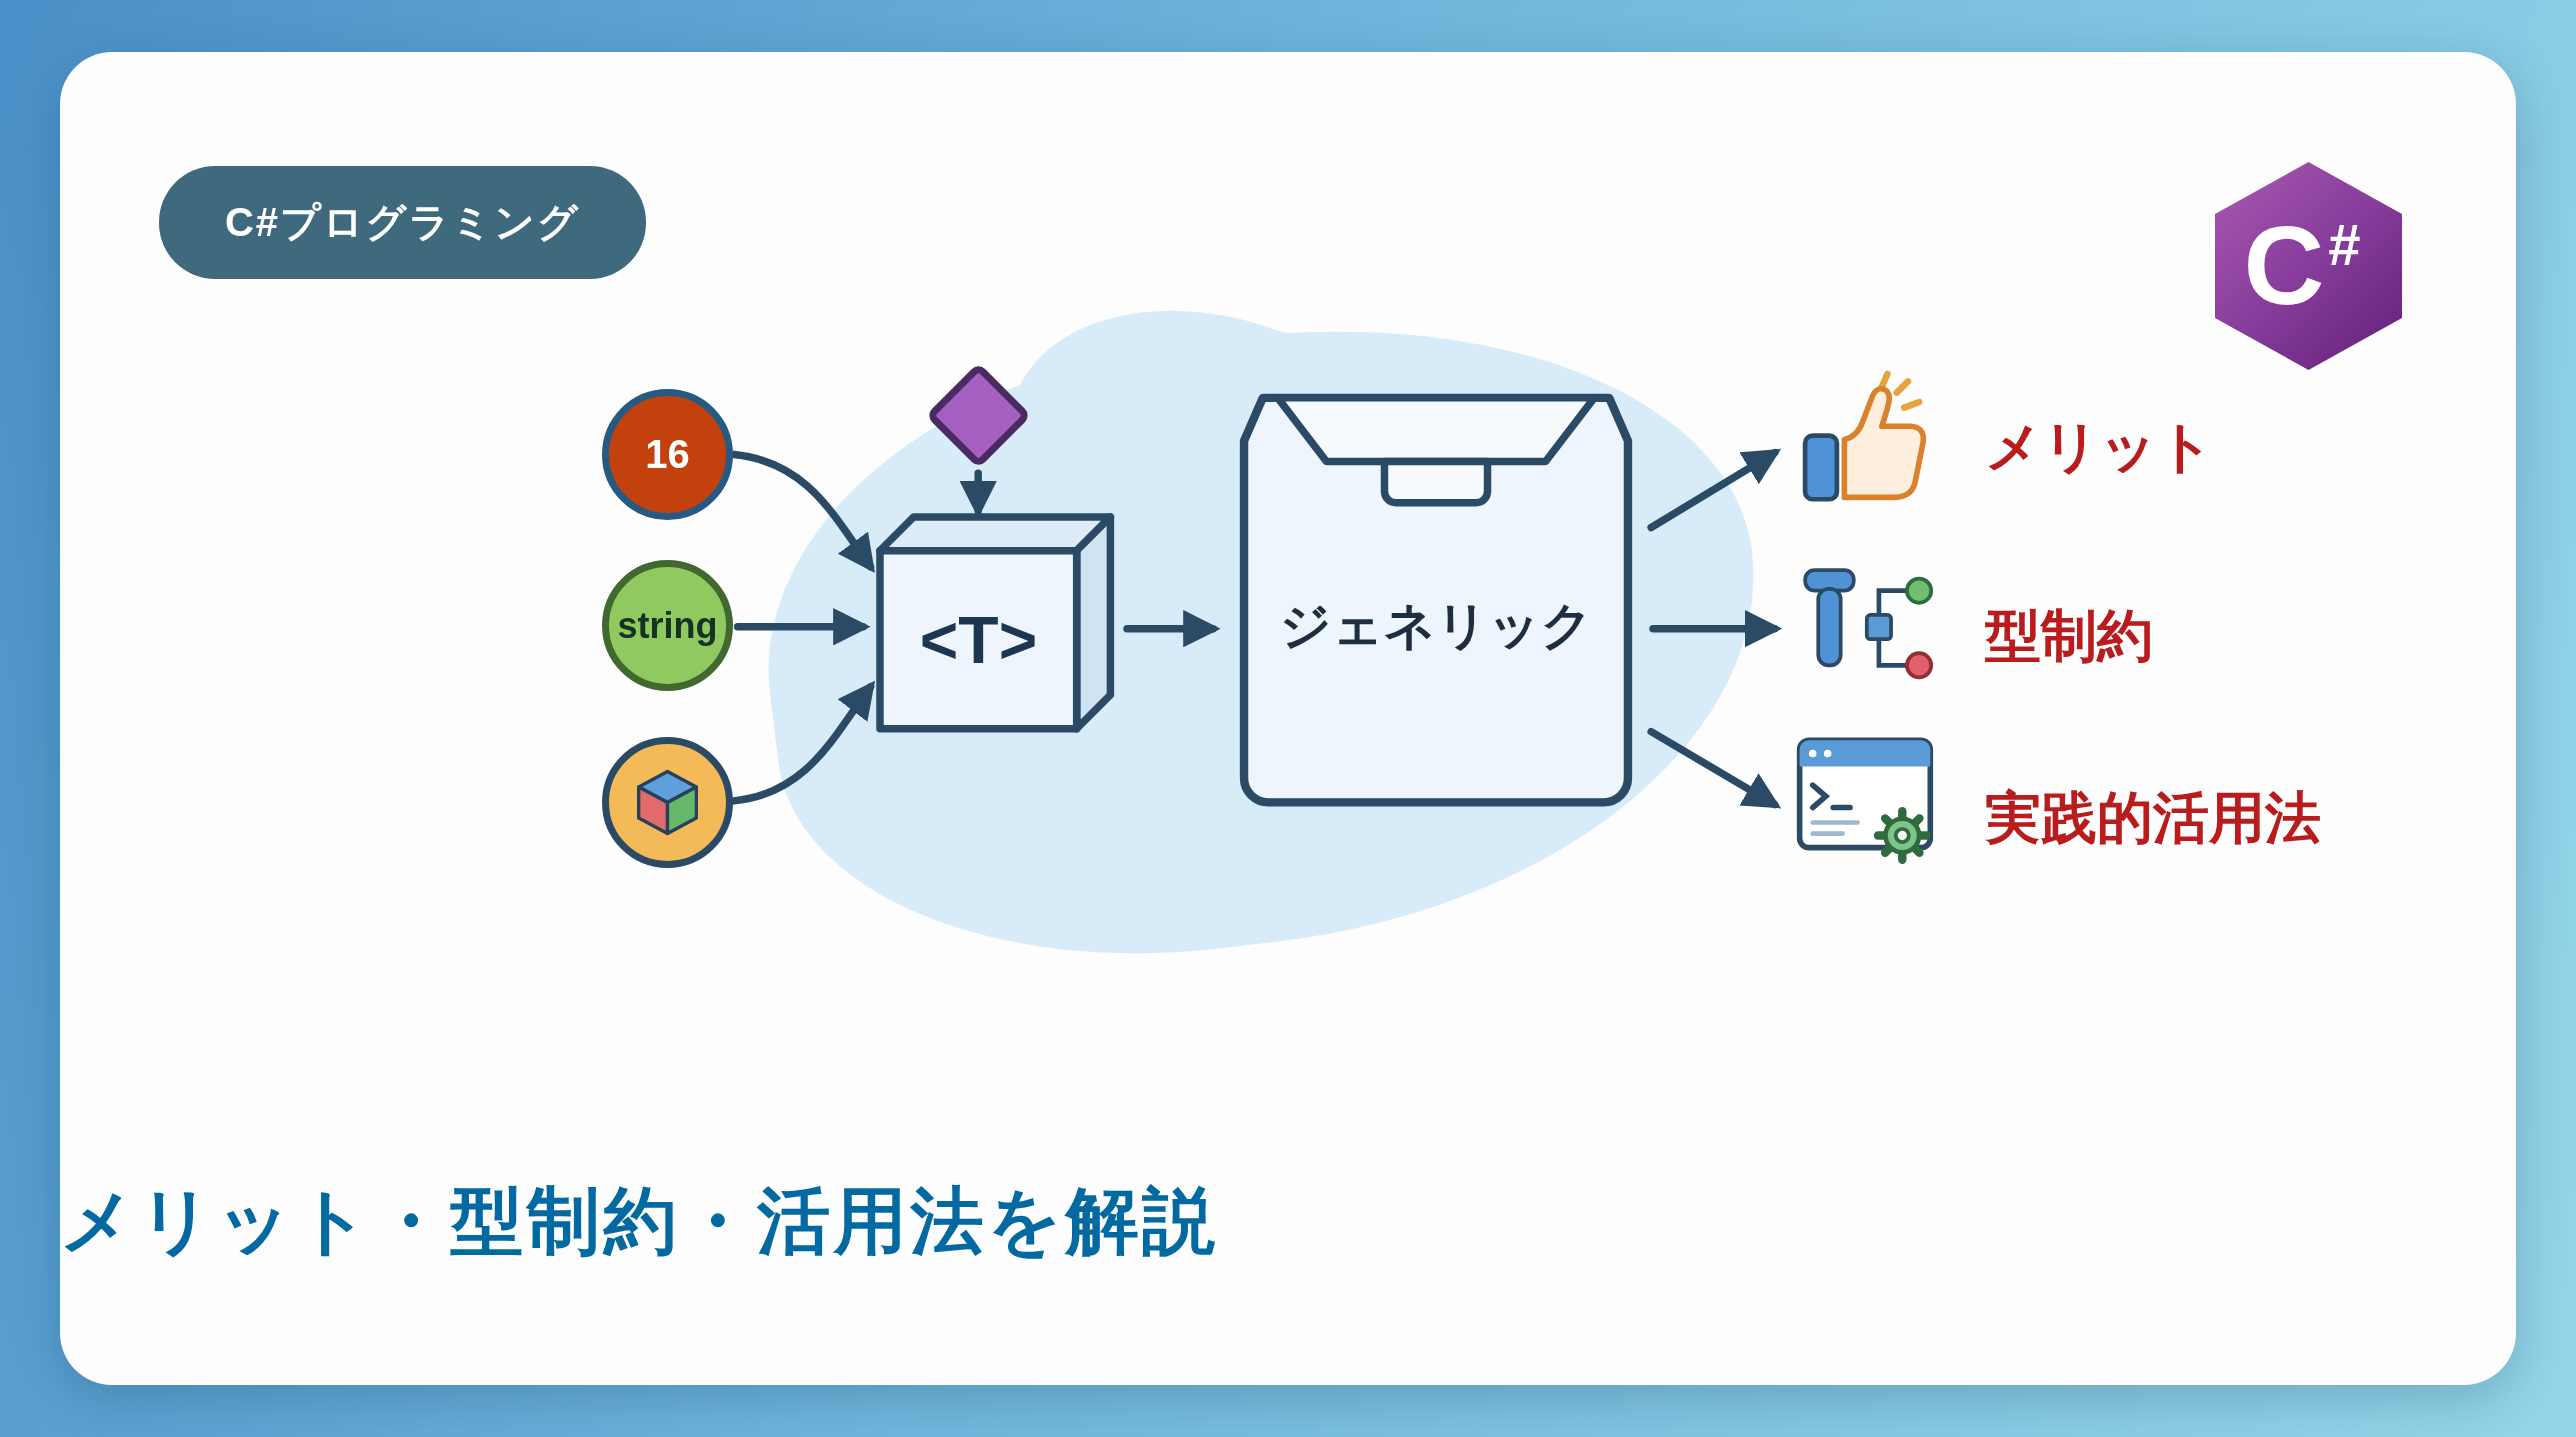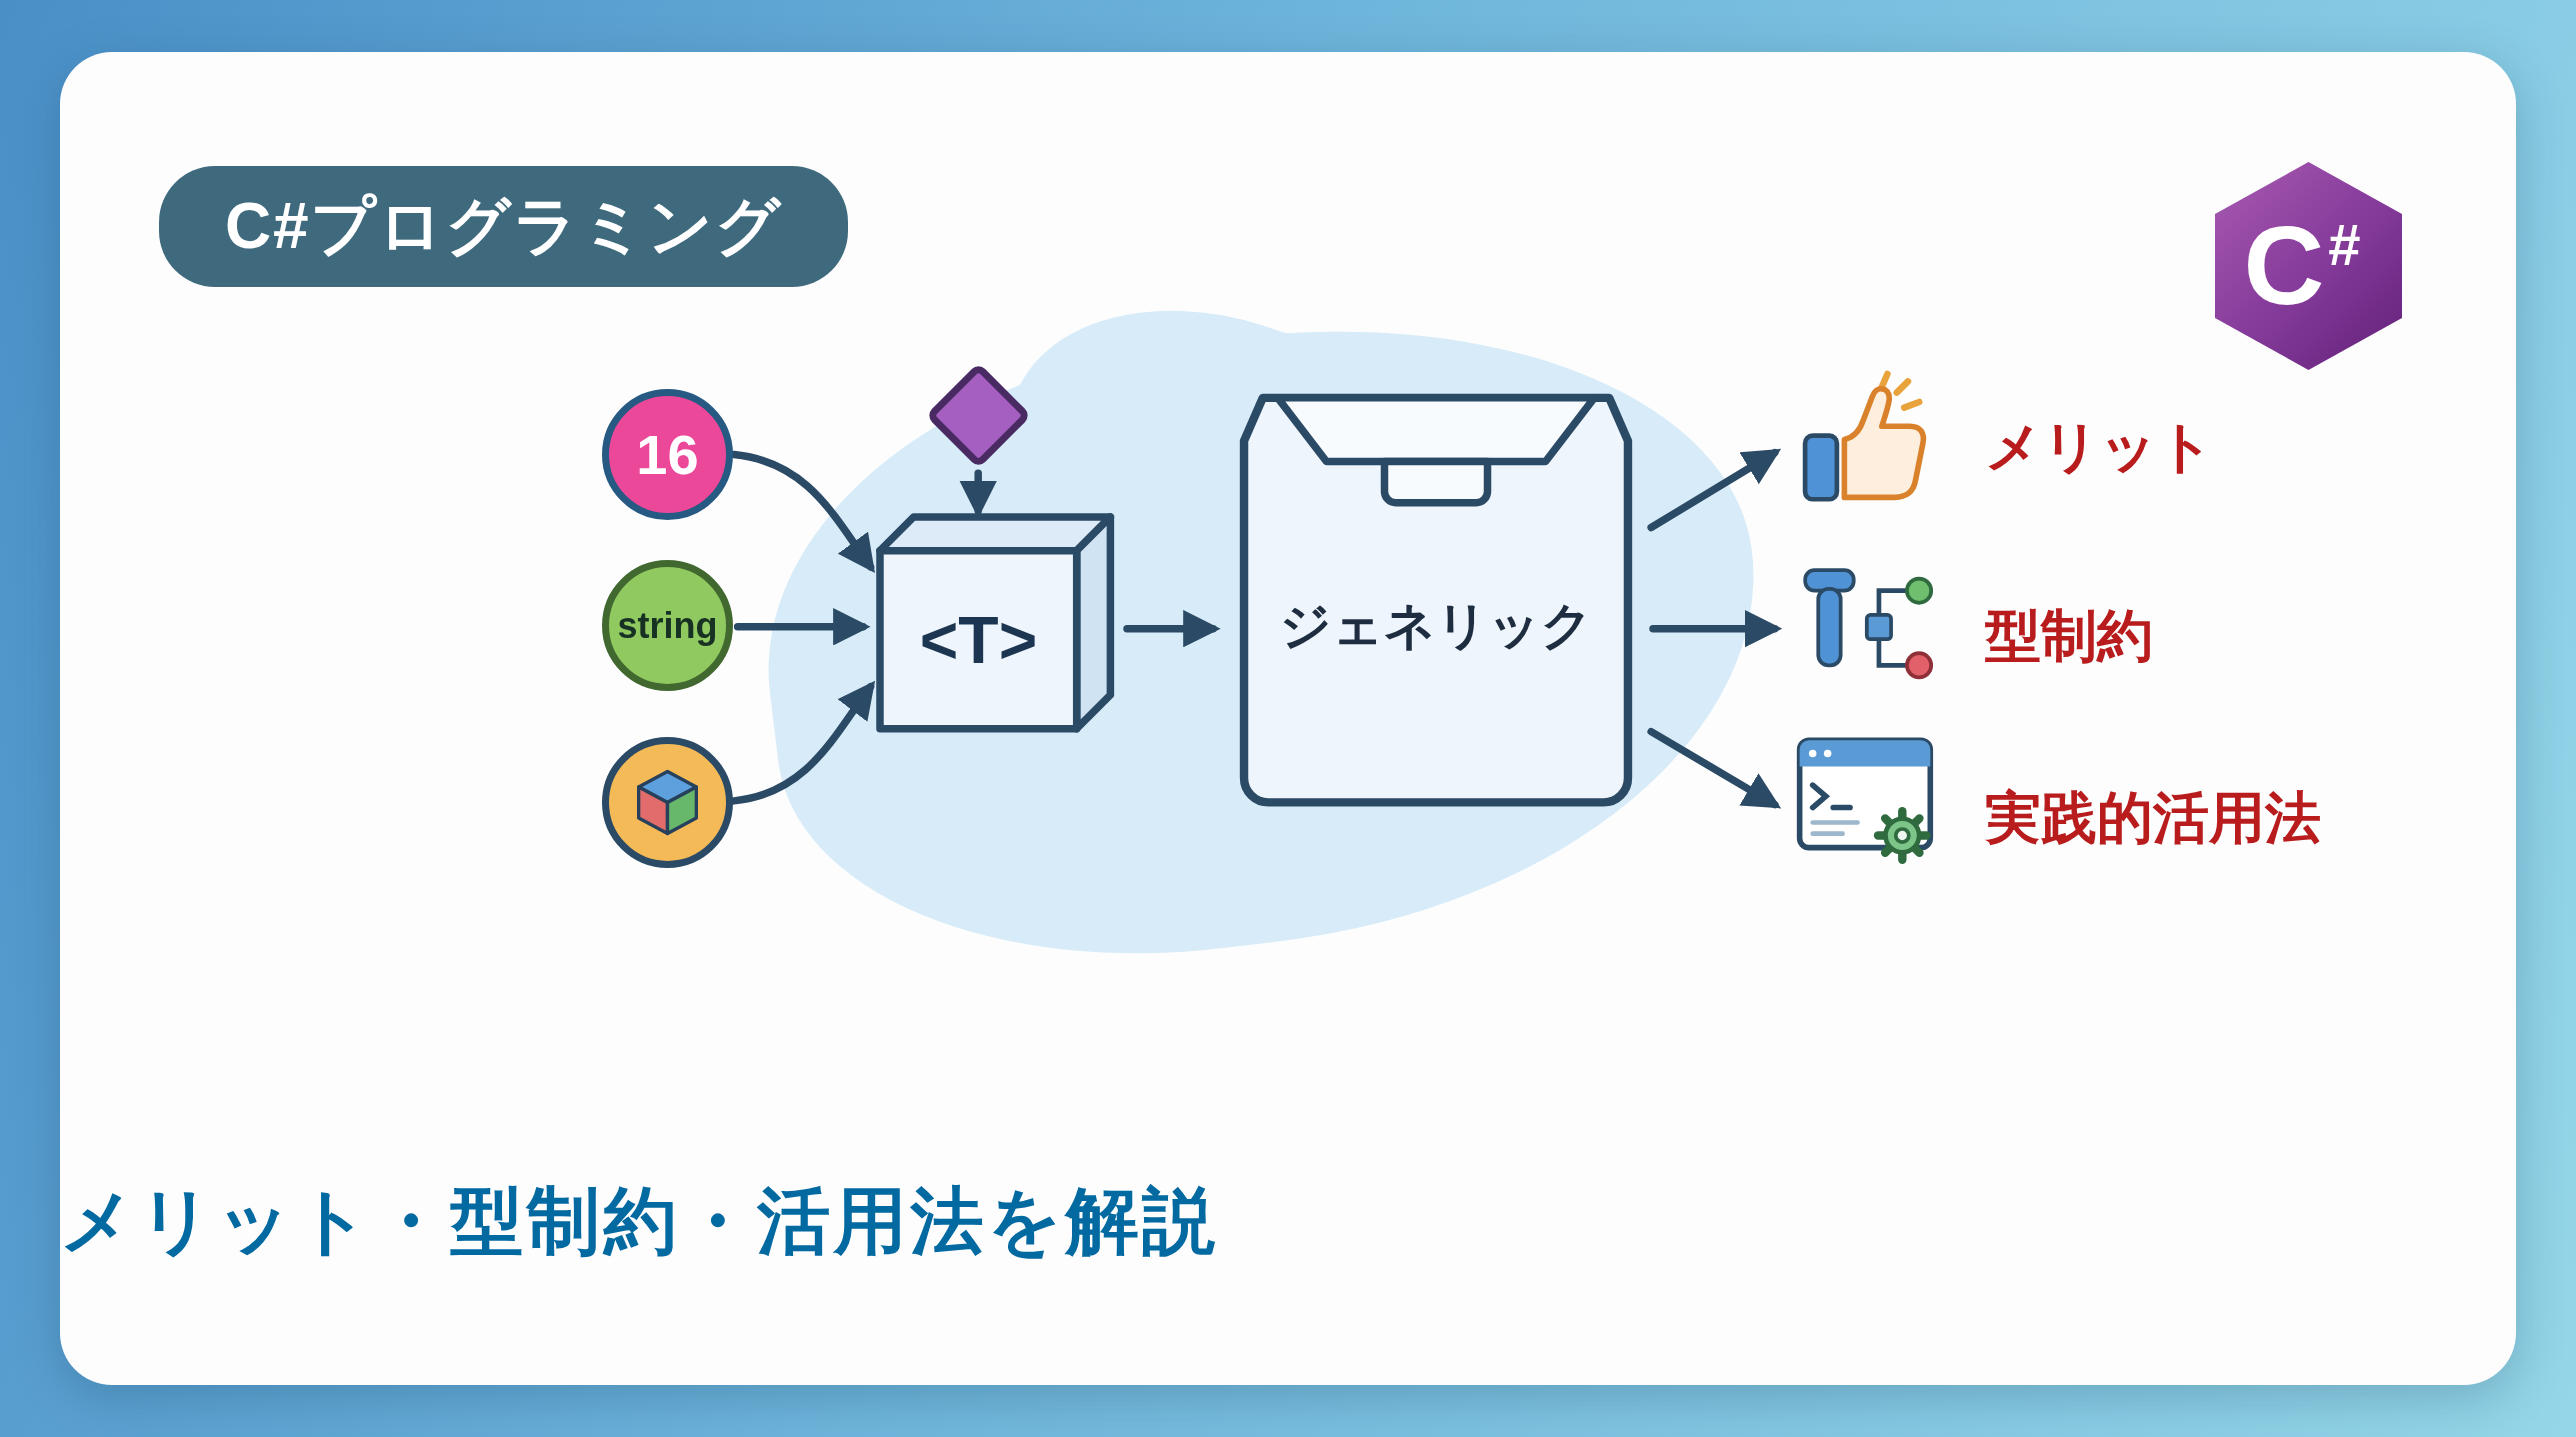--- a/index.html
+++ b/index.html
@@ -19,8 +19,8 @@
   .badge{
     position:absolute; left:99px; top:114px;
     background:#3f6a7d; color:#ffffff;
-    border-radius:56px; padding:17px 66px;
-    font-size:64px; font-weight:bold; letter-spacing:1.9px;
+    border-radius:56px; padding:29px 66px;
+    font-size:40px; font-weight:bold; letter-spacing:1.9px;
   }
   
   .logo{

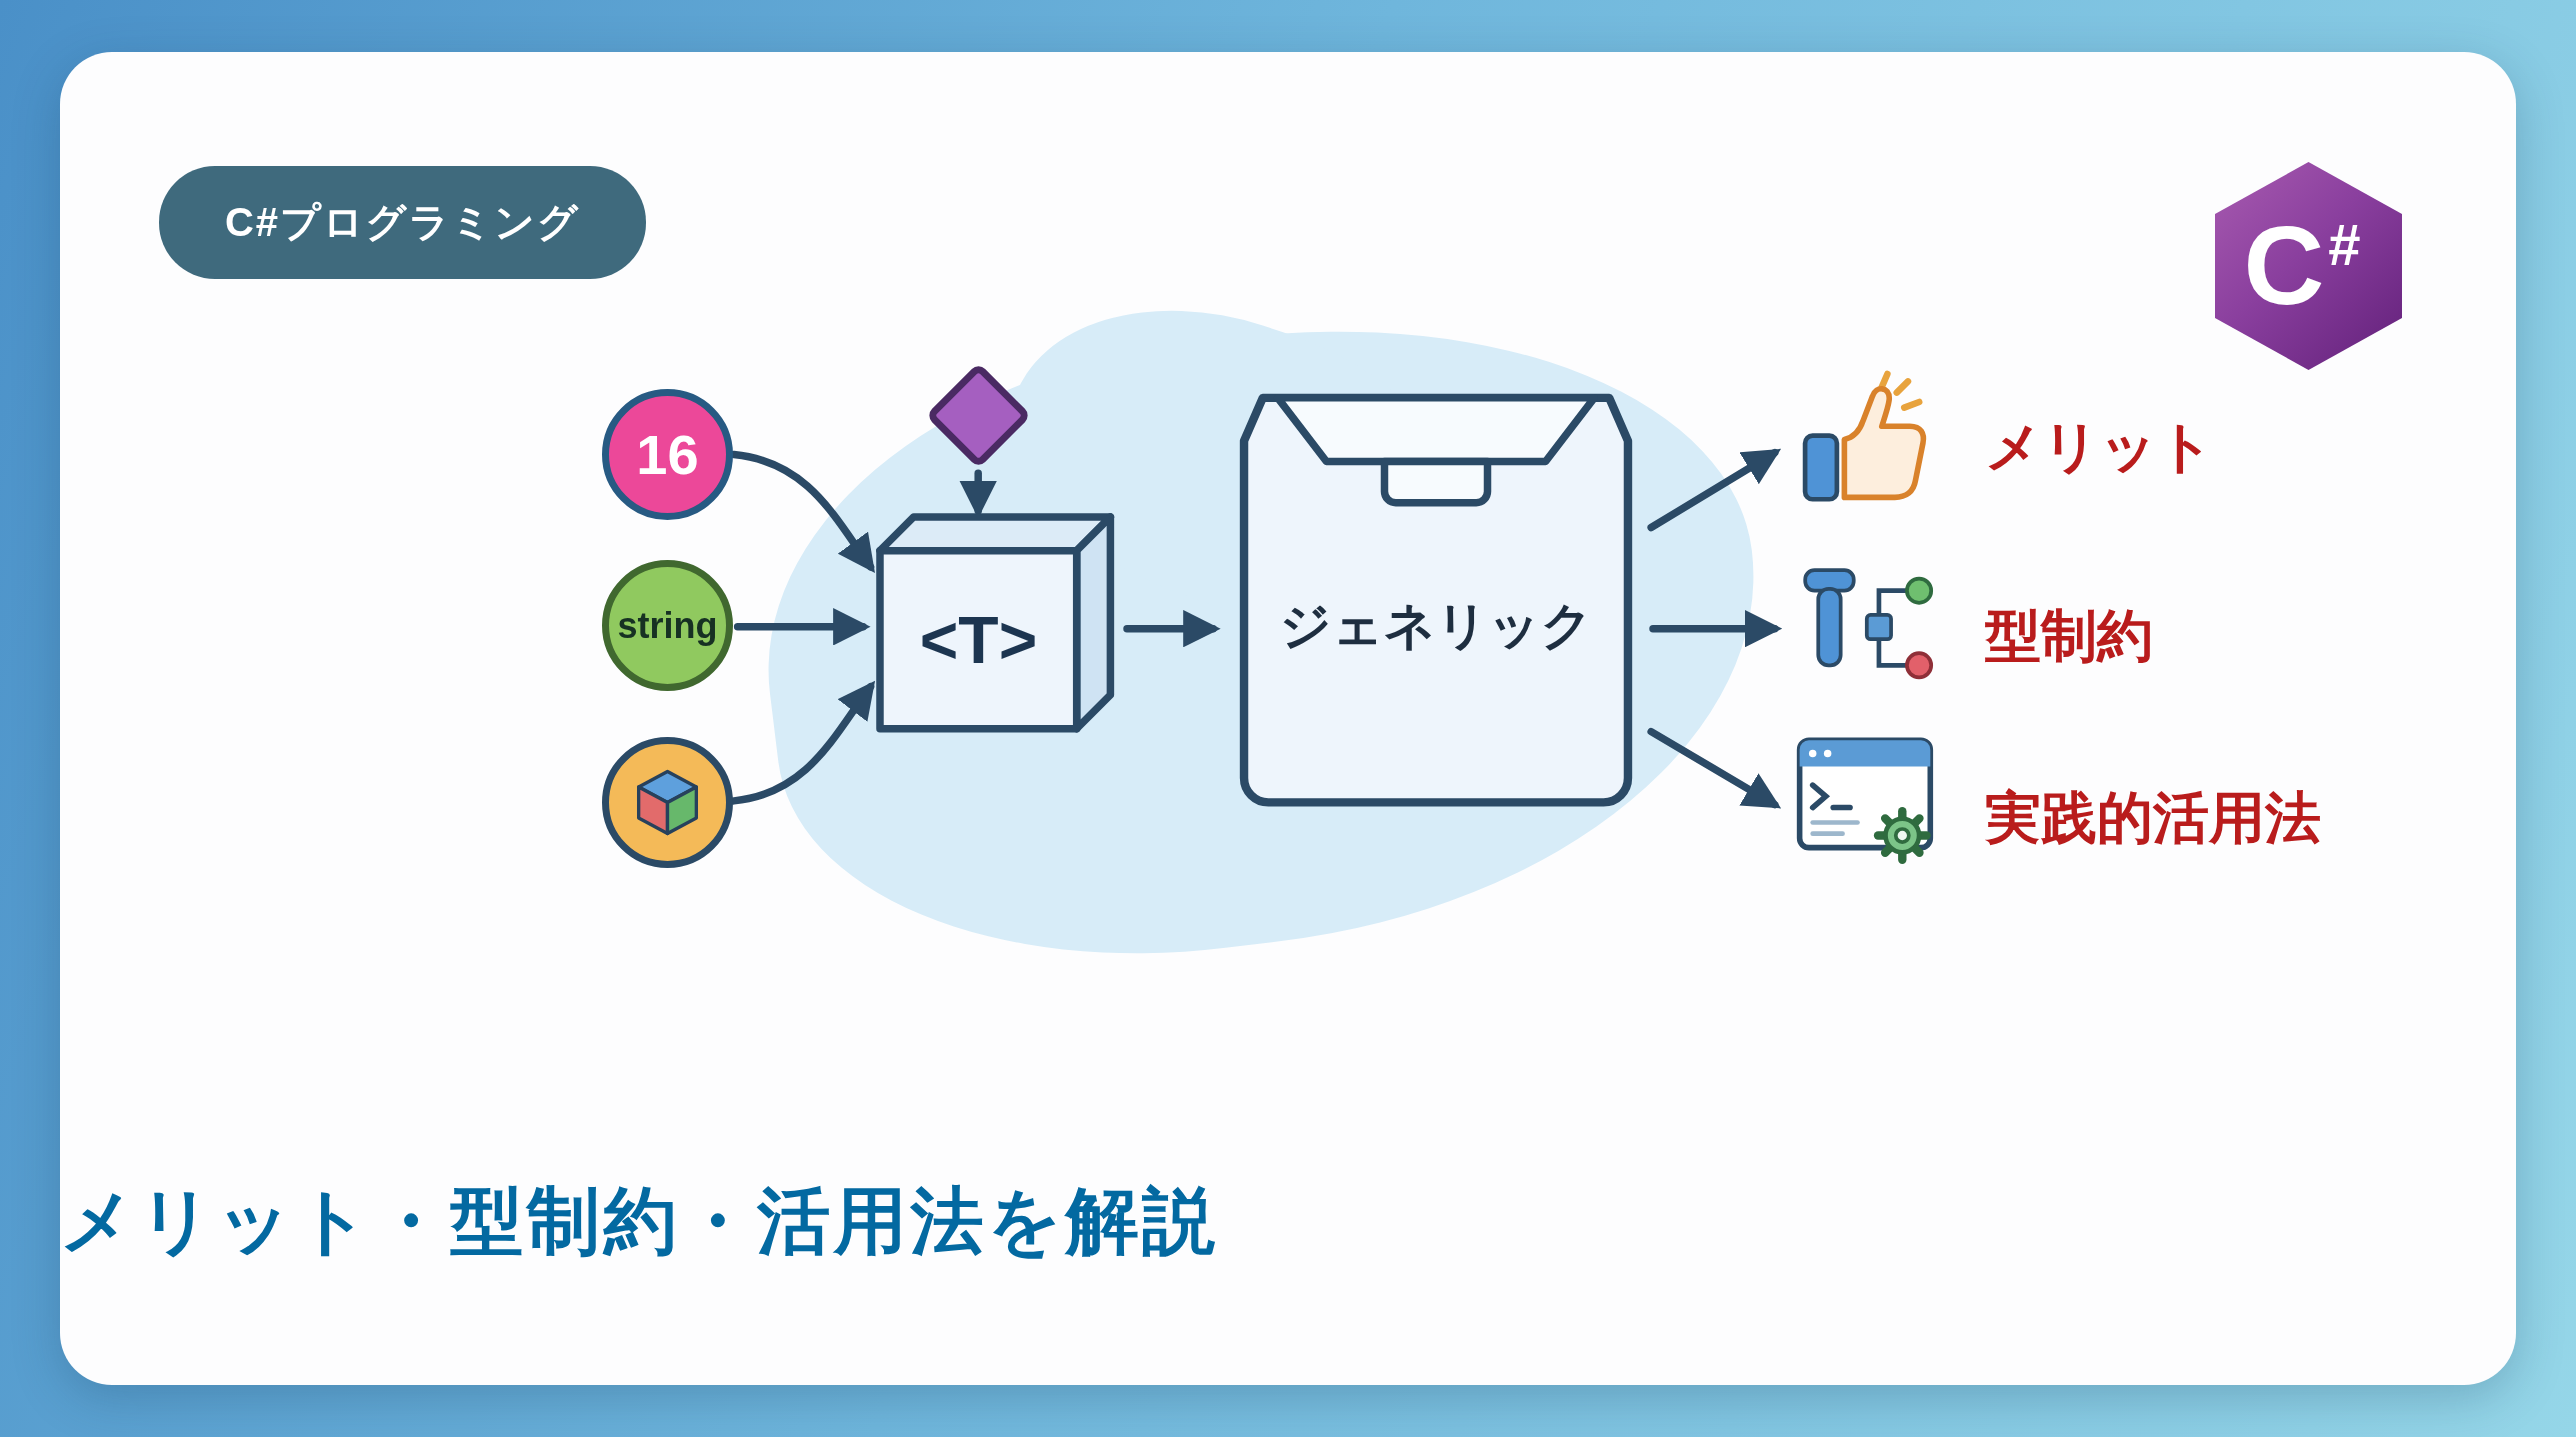--- a/index.html
+++ b/index.html
@@ -43,7 +43,7 @@
     position:absolute; width:131px; height:131px; border-radius:50%;
     display:flex; align-items:center; justify-content:center; font-weight:bold;
   }
-  .circle-int{ left:542px; top:337px; background:#ec4899; border:7.5px solid #275a83; color:#ffffff; font-size:56px;}
+  .circle-int{ left:542px; top:337px; background:#c2410c; border:7.5px solid #275a83; color:#ffffff; font-size:40px;}
   .circle-string{ left:542px; top:508px; background:#90c95f; border:7.5px solid #40682f; color:#173123; font-size:36px;}
   .circle-object{ left:542px; top:685px; background:#f4ba58; border:7.5px solid #2b4a66;}
   .diamond{

